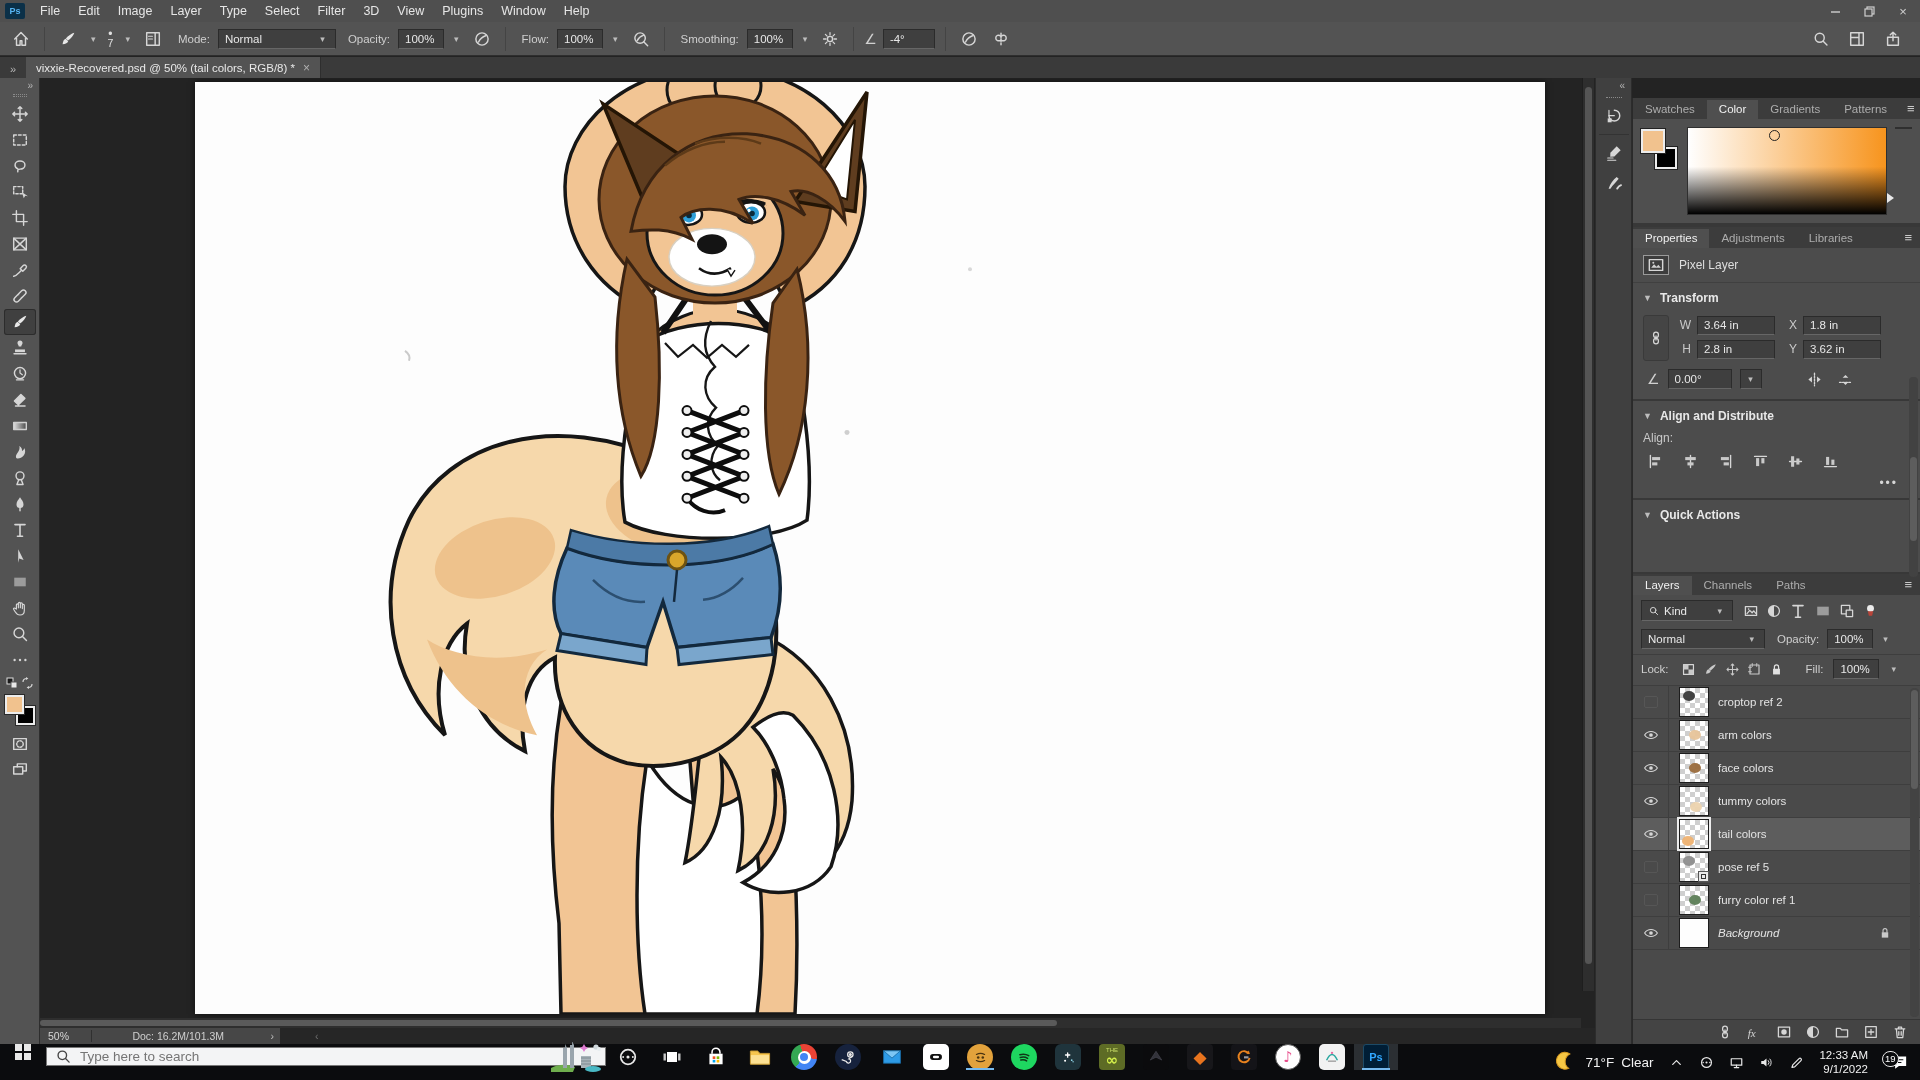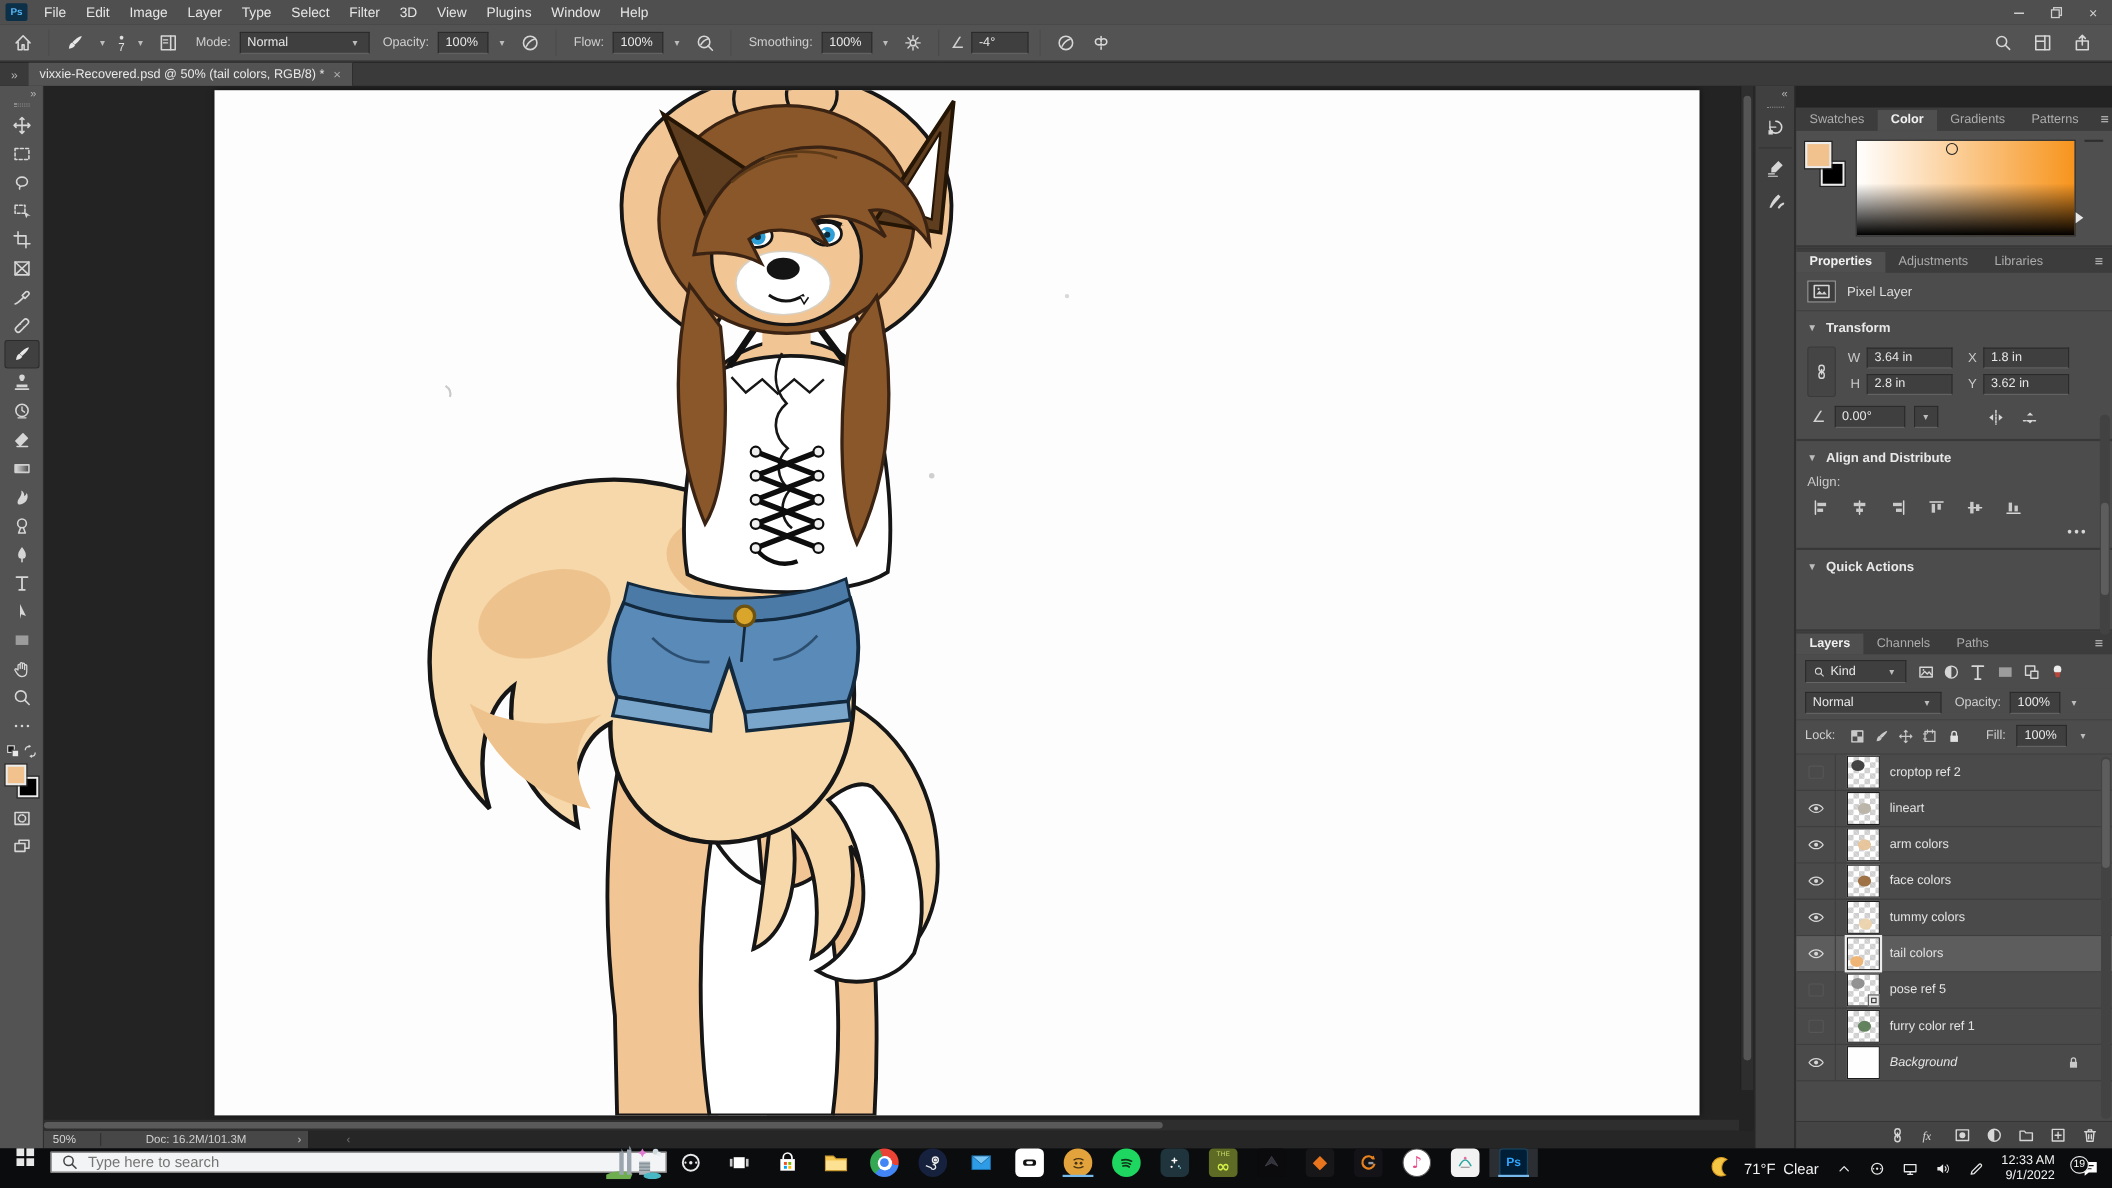--- a/index.html
+++ b/index.html
@@ -74,7 +74,7 @@
   .rightcol { width:288px; background:#4a4a4a; display:flex; flex-direction:column; border-left:1px solid #2a2a2a;margin-top:20px; }
   .ptabs { height:21px; background:#3c3c3c; display:flex; align-items:flex-end; flex-shrink:0; }
   .ptab { padding:3px 12px 4px; font-size:11.5px; color:#adadad; }
-  .ptab.active { background:#4f4f4f; color:#f0f0f0; font-weight:bold; }
+  .ptab.active { background:#4f4f4f; color:#f0f0f0; font-weight:normal; }
   .ptab-menu { margin-left:auto; color:#c9c9c9; padding:0 8px 3px; font-size:13px; }
 
   .color-panel { height:104px; background:#4f4f4f; display:flex; padding:8px 8px 8px 6px; gap:8px; flex-shrink:0; }

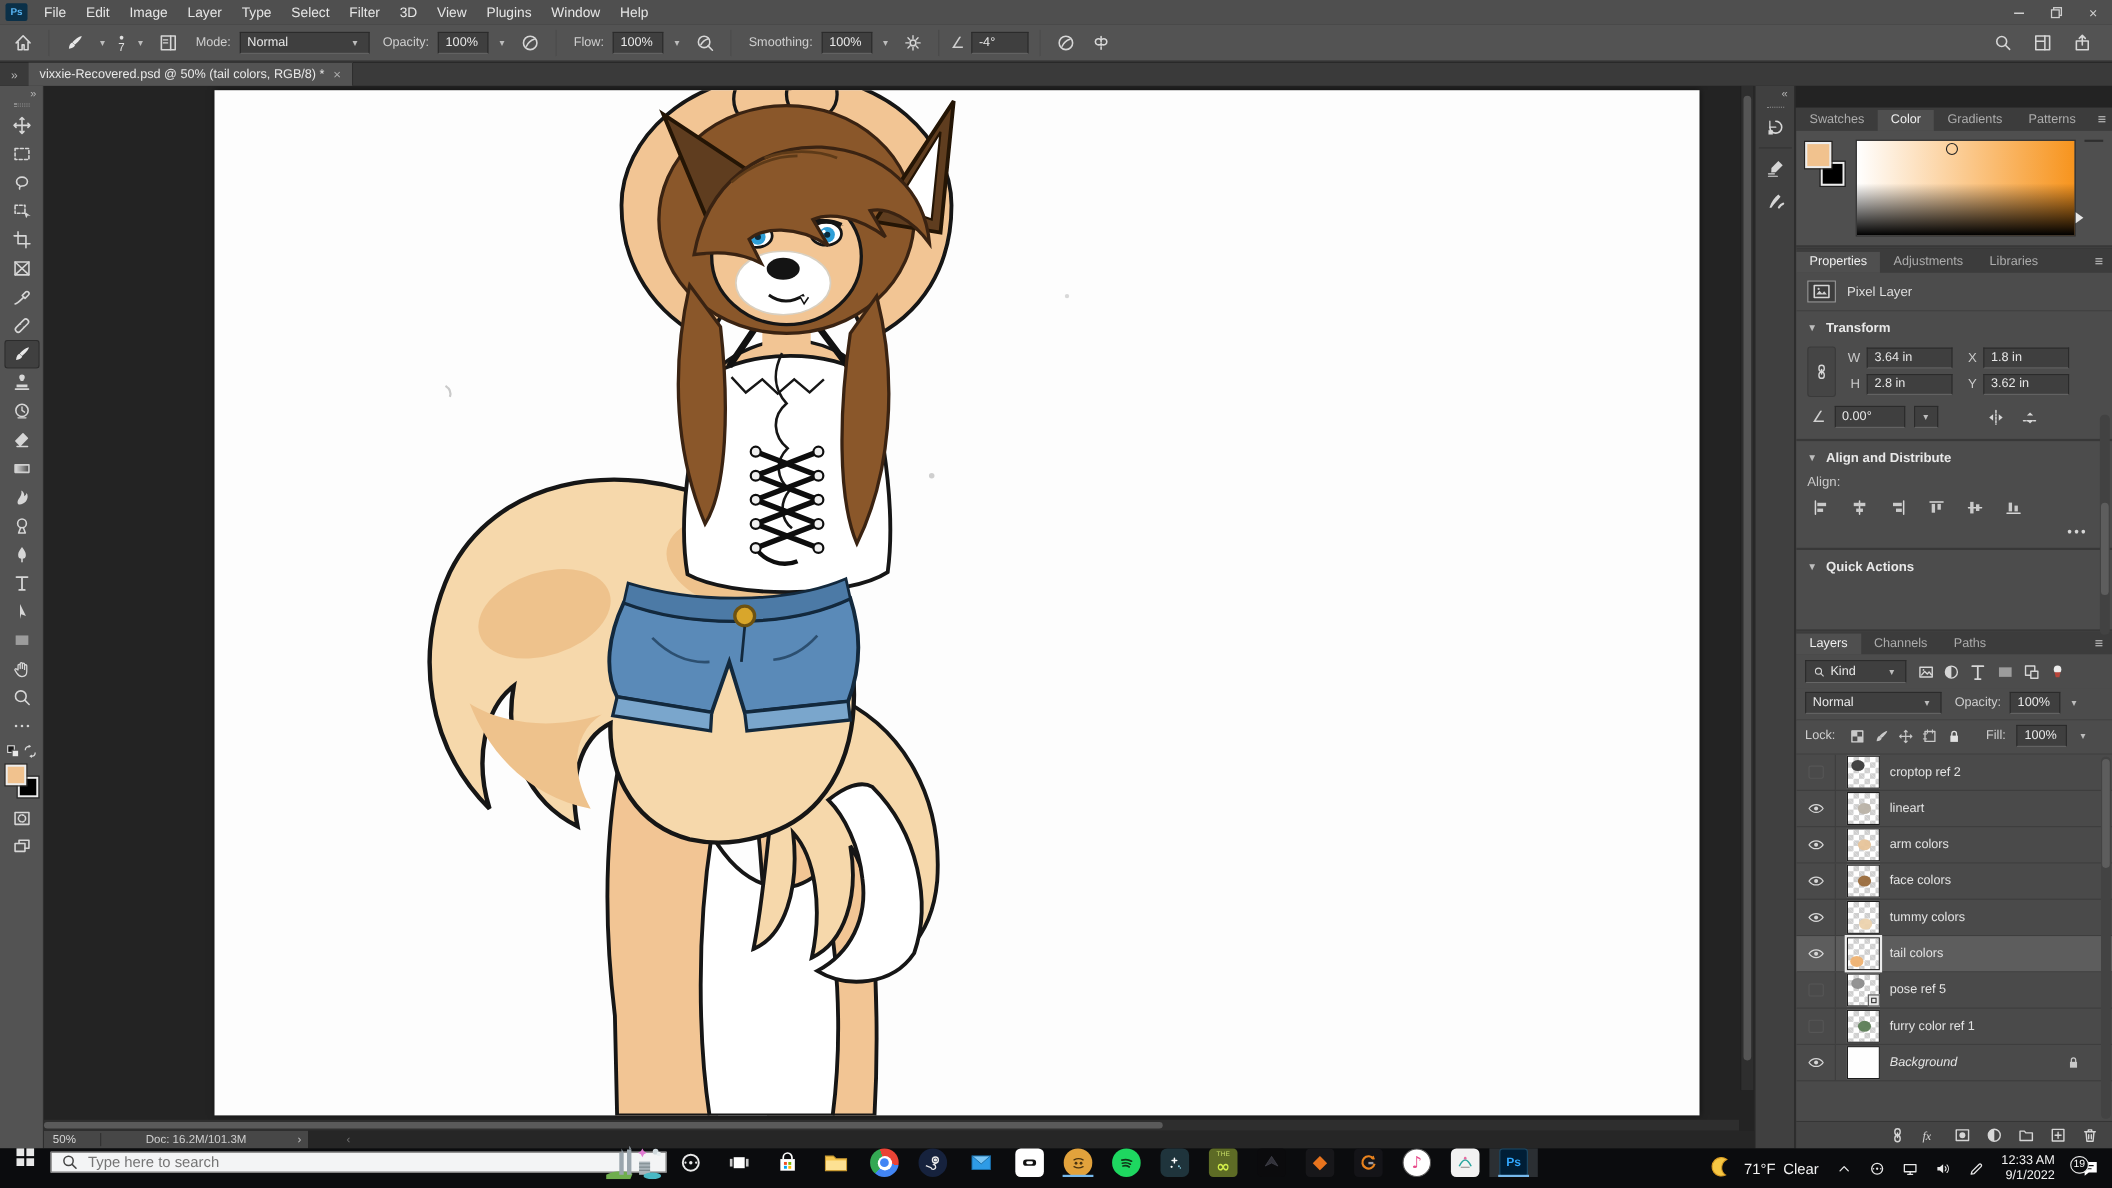--- a/index.html
+++ b/index.html
@@ -890,19 +890,6 @@
               </svg>
             </div>
     <div class="lthumb">
-              <span class="smudge" style="width: 12px; height: 10px; background: rgb(185, 178, 166); left: 9px; top: 9px;"></span>
-            </div>
-    <div class="lname">lineart</div>
-    <div class="lmeta"></div>
-  </div>
-          <div class="layer-row">
-    <div class="eye-cell">
-              <svg viewBox="0 0 20 20" width="16" height="16" fill="none" stroke="#d6d6d6" stroke-width="1.6" stroke-linecap="round" stroke-linejoin="round">
-                <path d="M2 10s3-4.4 8-4.4S18 10 18 10s-3 4.4-8 4.4S2 10 2 10z" stroke-width="1.4"></path>
-                <circle cx="10" cy="10" r="2.3" fill="#d6d6d6" stroke="none"></circle>
-              </svg>
-            </div>
-    <div class="lthumb">
               <span class="smudge" style="width: 12px; height: 10px; background: rgb(231, 196, 154); left: 9px; top: 9px;"></span>
             </div>
     <div class="lname">arm colors</div>

